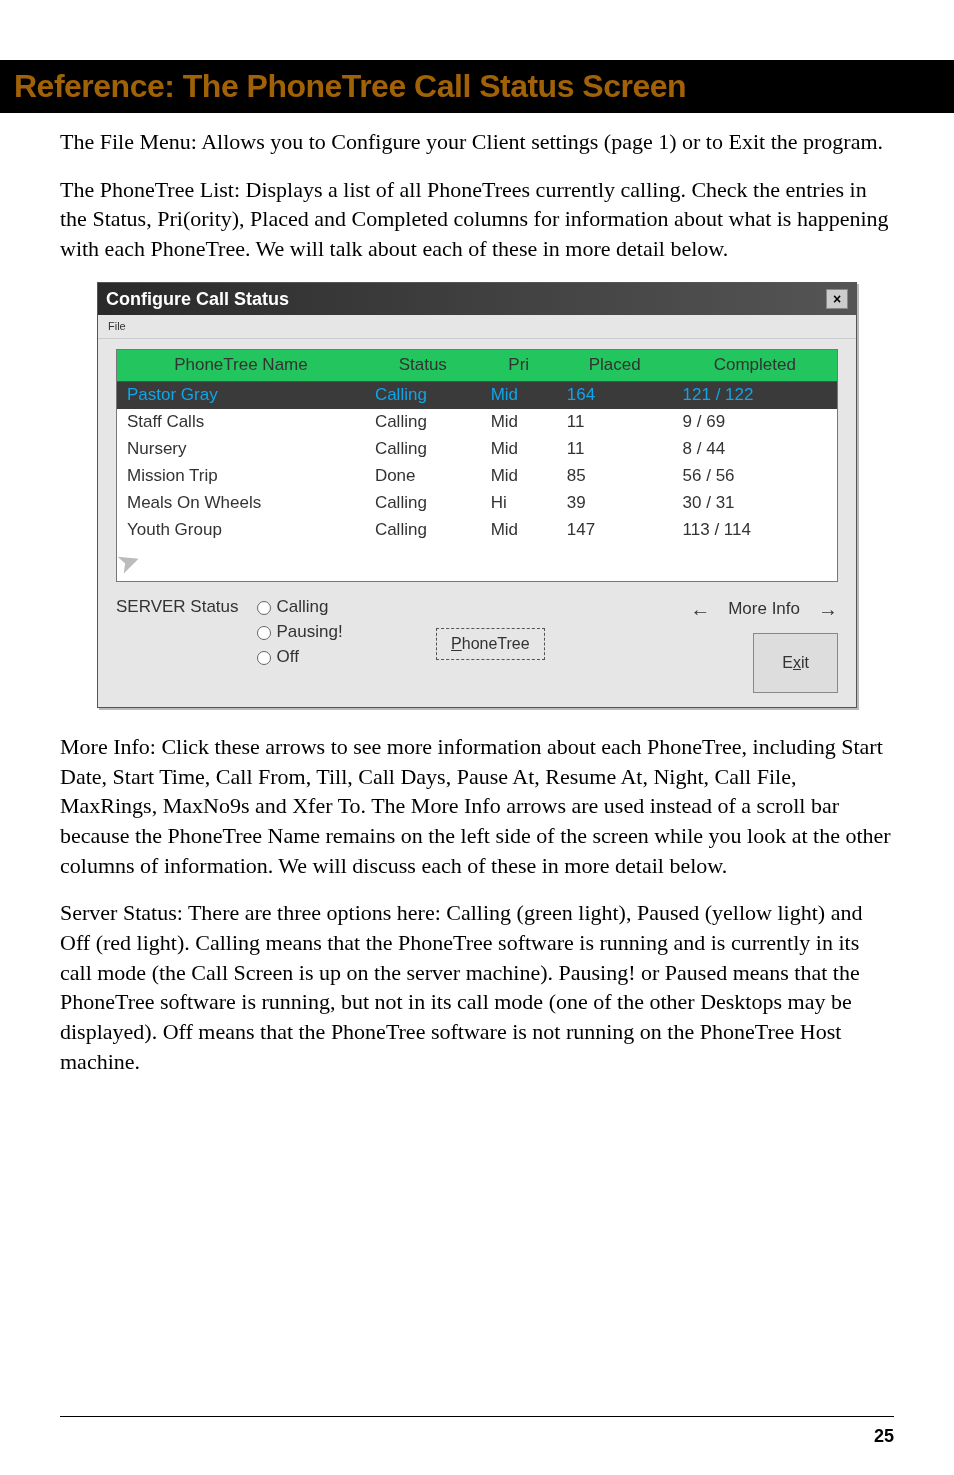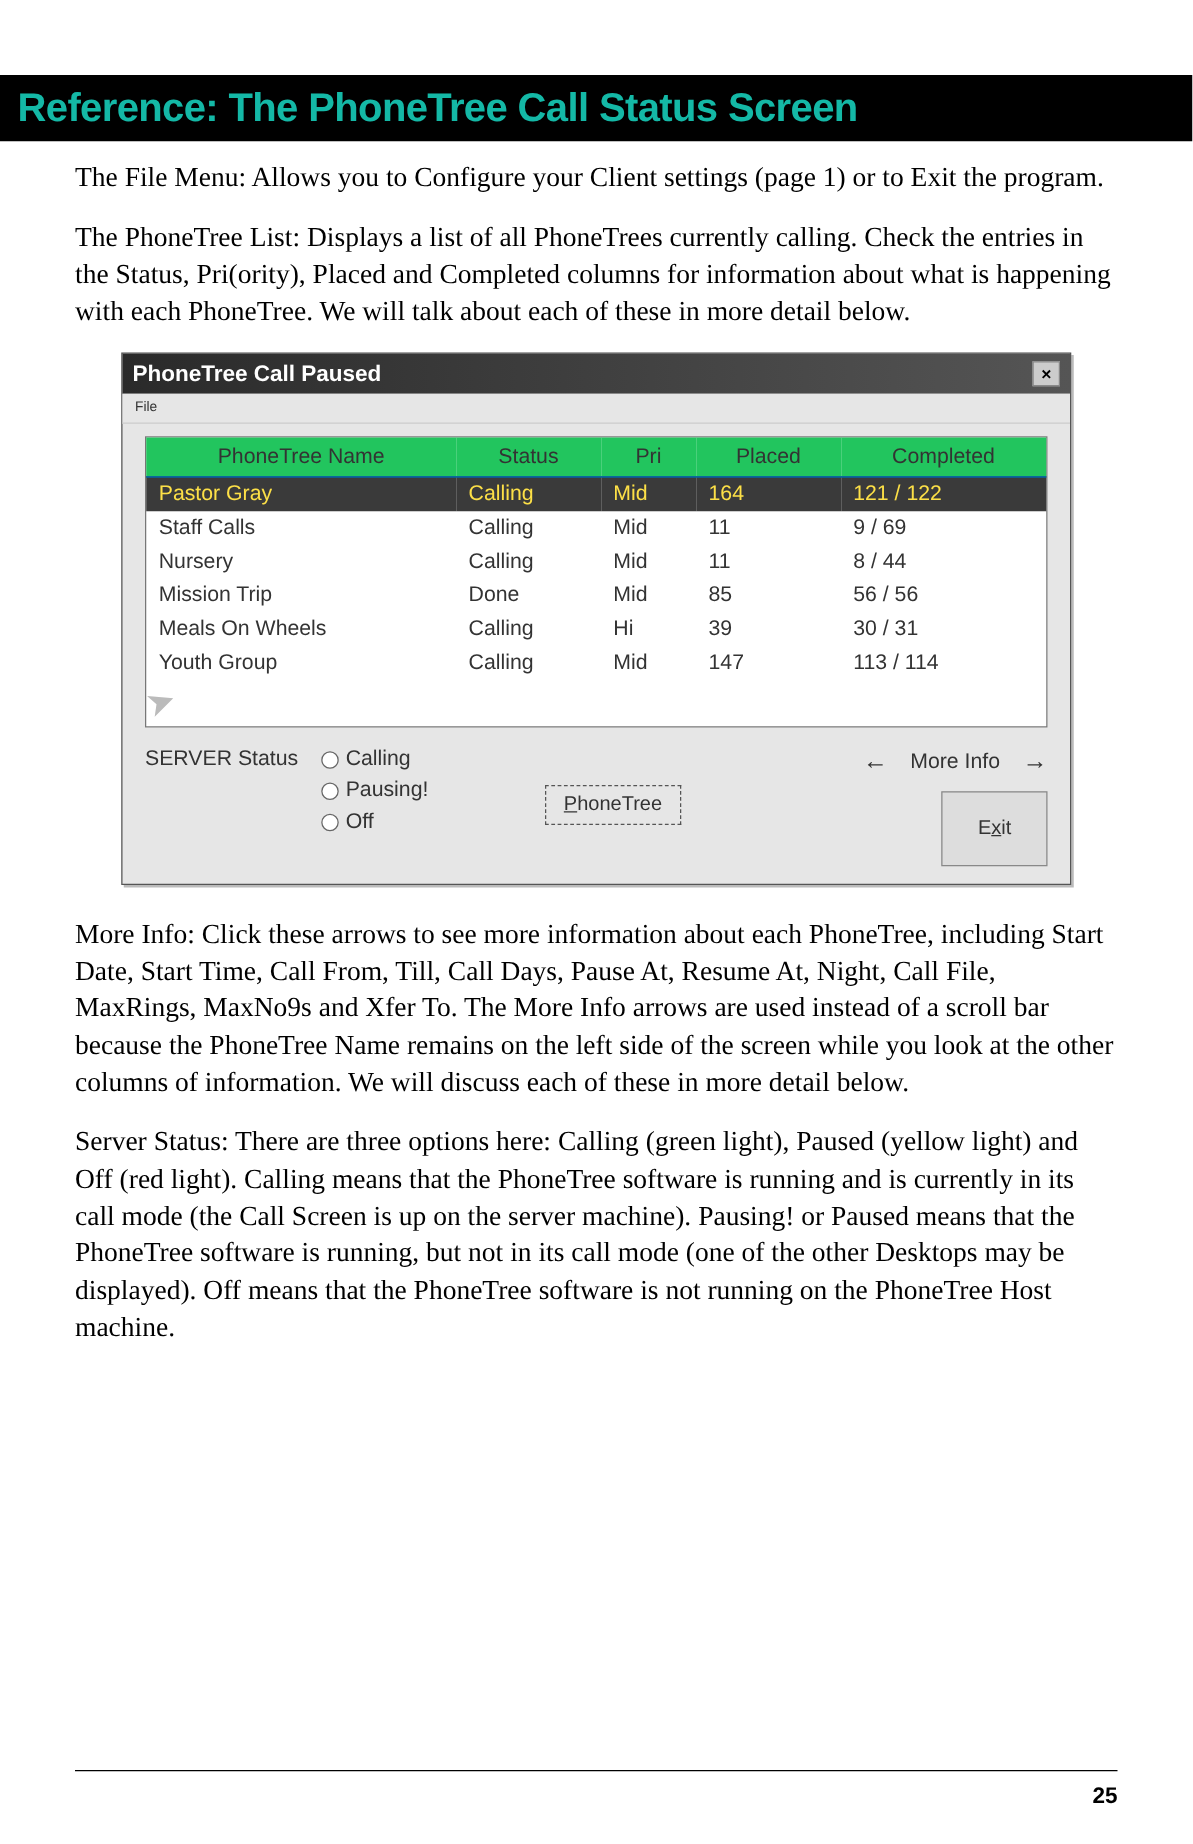--- a/index.html
+++ b/index.html
@@ -18,7 +18,7 @@
   }
   .header-bar {
     background: #000;
-    color: #14b8a6;
+    color: #a16207;
     font-family: Arial, Helvetica, sans-serif;
     font-weight: bold;
     font-size: 32px;

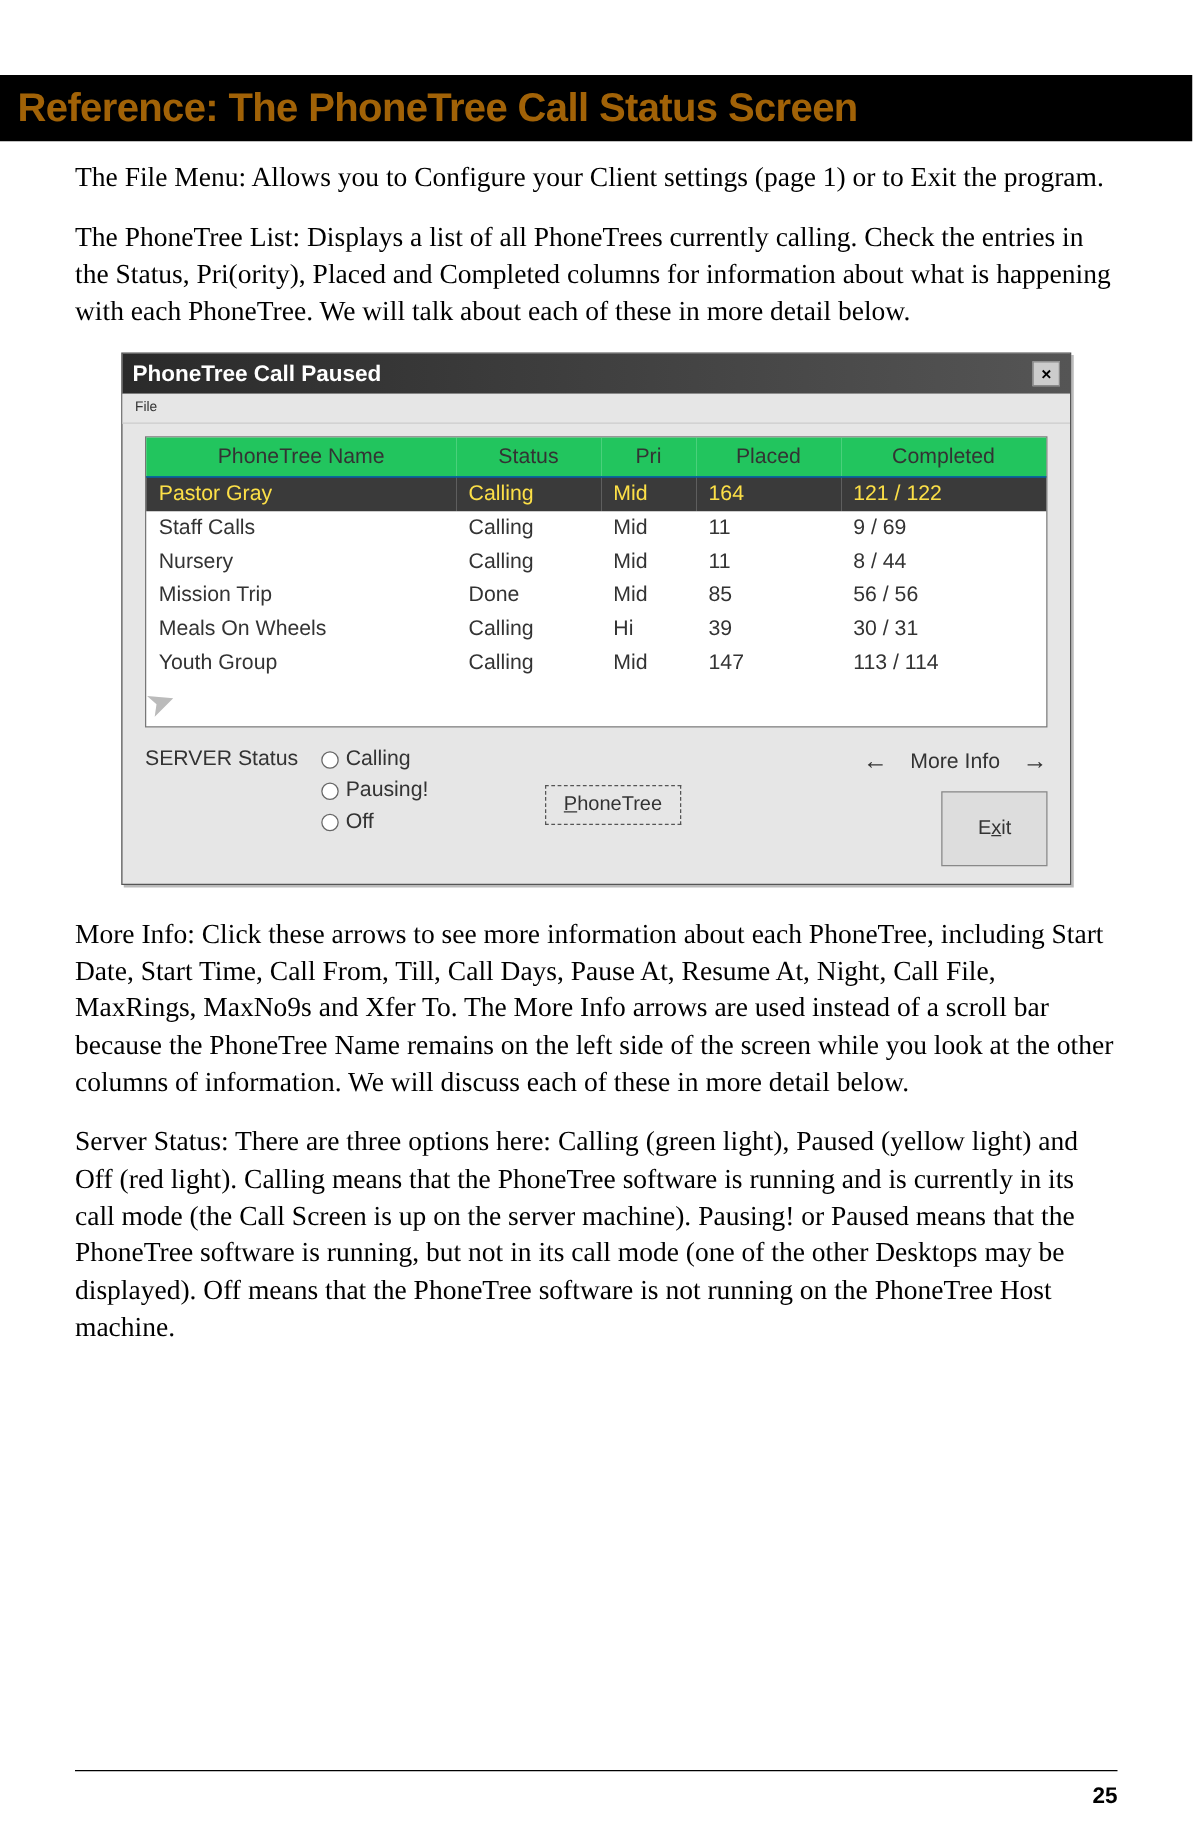--- a/index.html
+++ b/index.html
@@ -216,7 +216,7 @@
     <div class="dialog-wrap">
       <div class="dialog">
         <div class="titlebar">
-          <span>PhoneTree Call Paused</span>
+          <span>Configure Call Status</span>
           <span class="close-box">×</span>
         </div>
         <div class="menubar">

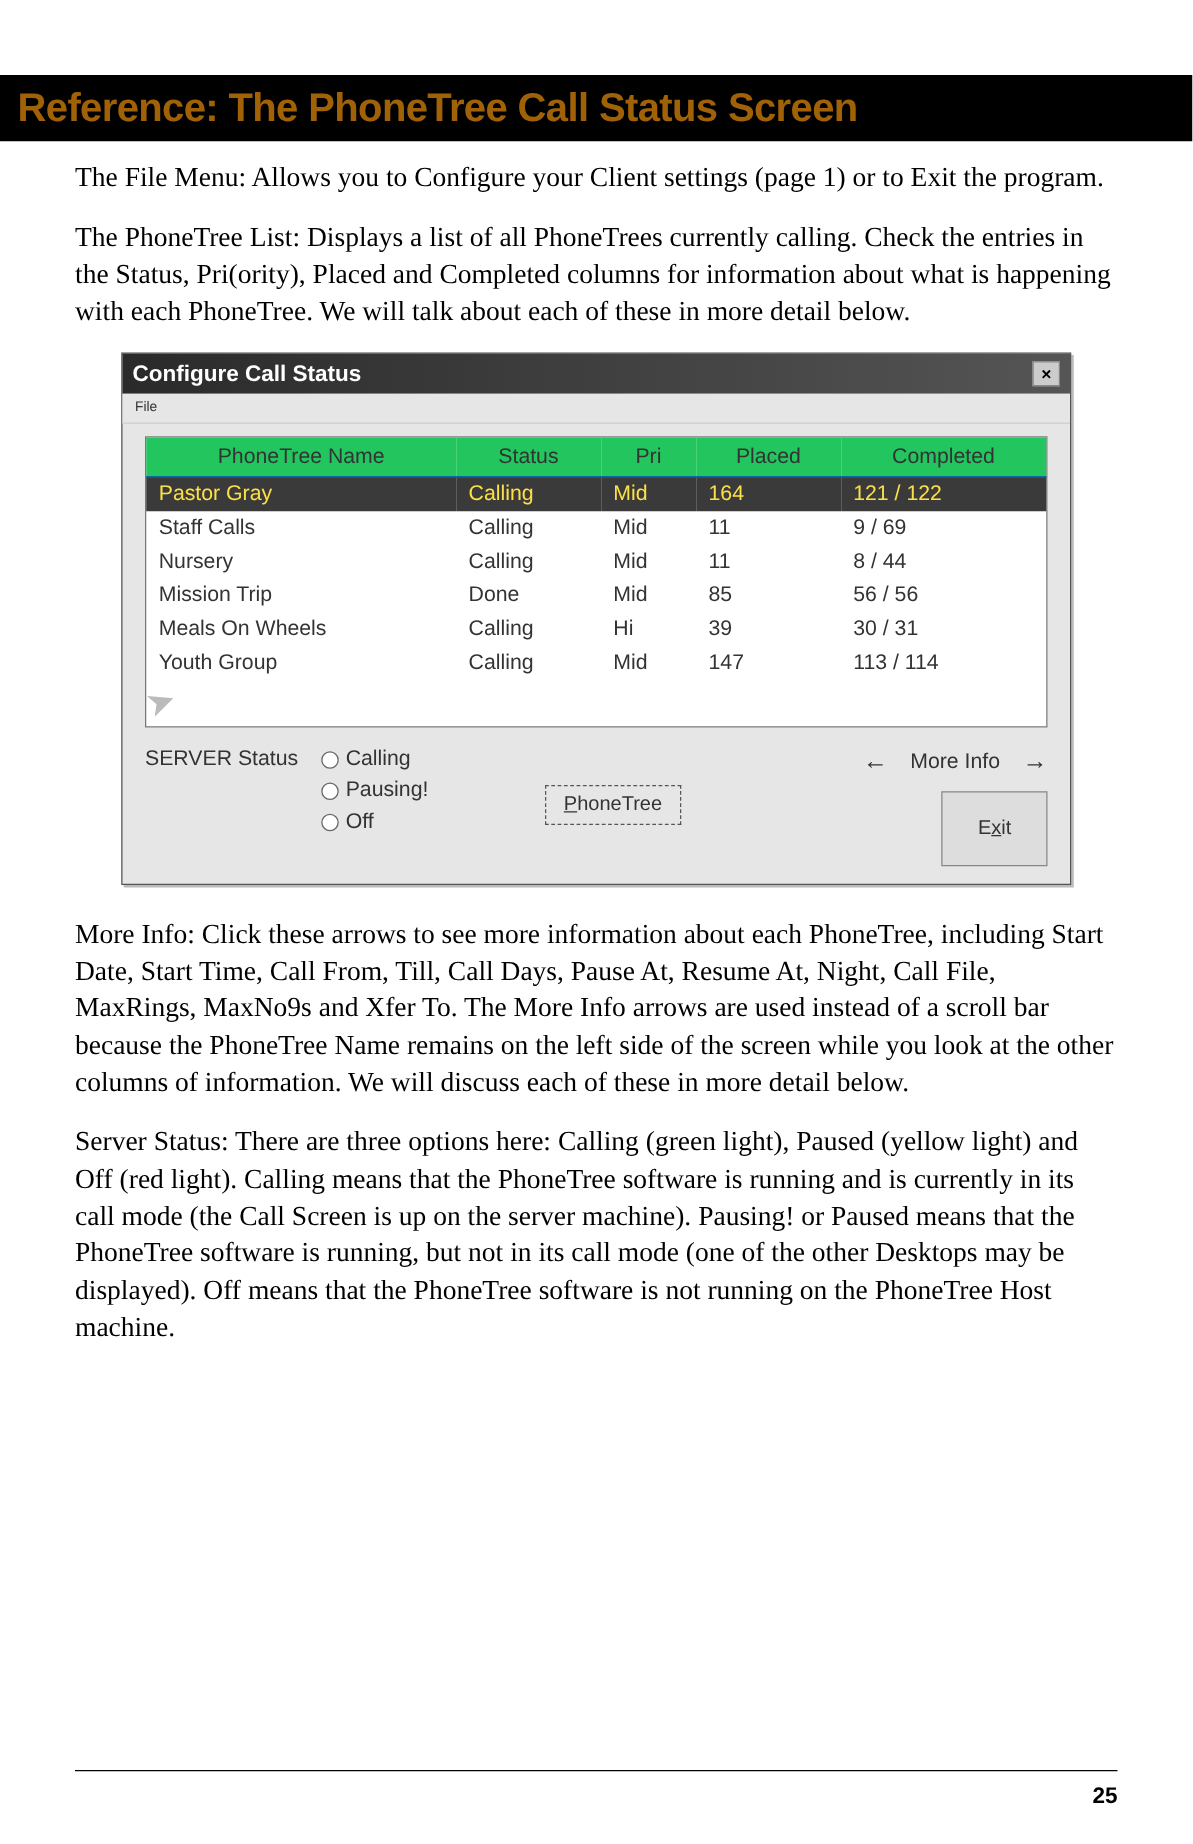--- a/index.html
+++ b/index.html
@@ -99,7 +99,7 @@
   }
   tr.selected td {
     background: #3a3a3a;
-    color: #fde047;
+    color: #0ea5e9;
   }
   .cursor-glyph {
     font-size: 28px;

